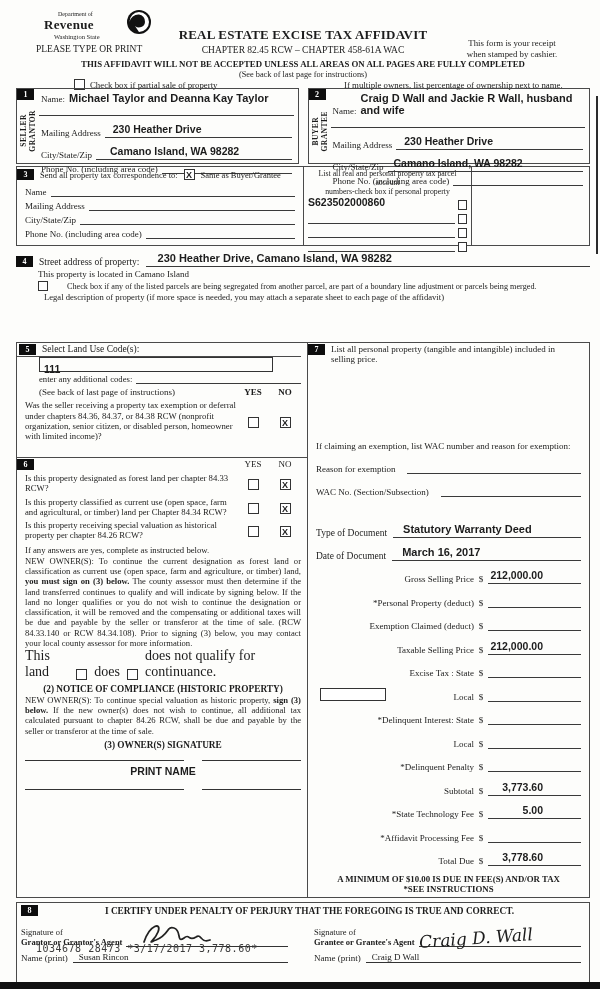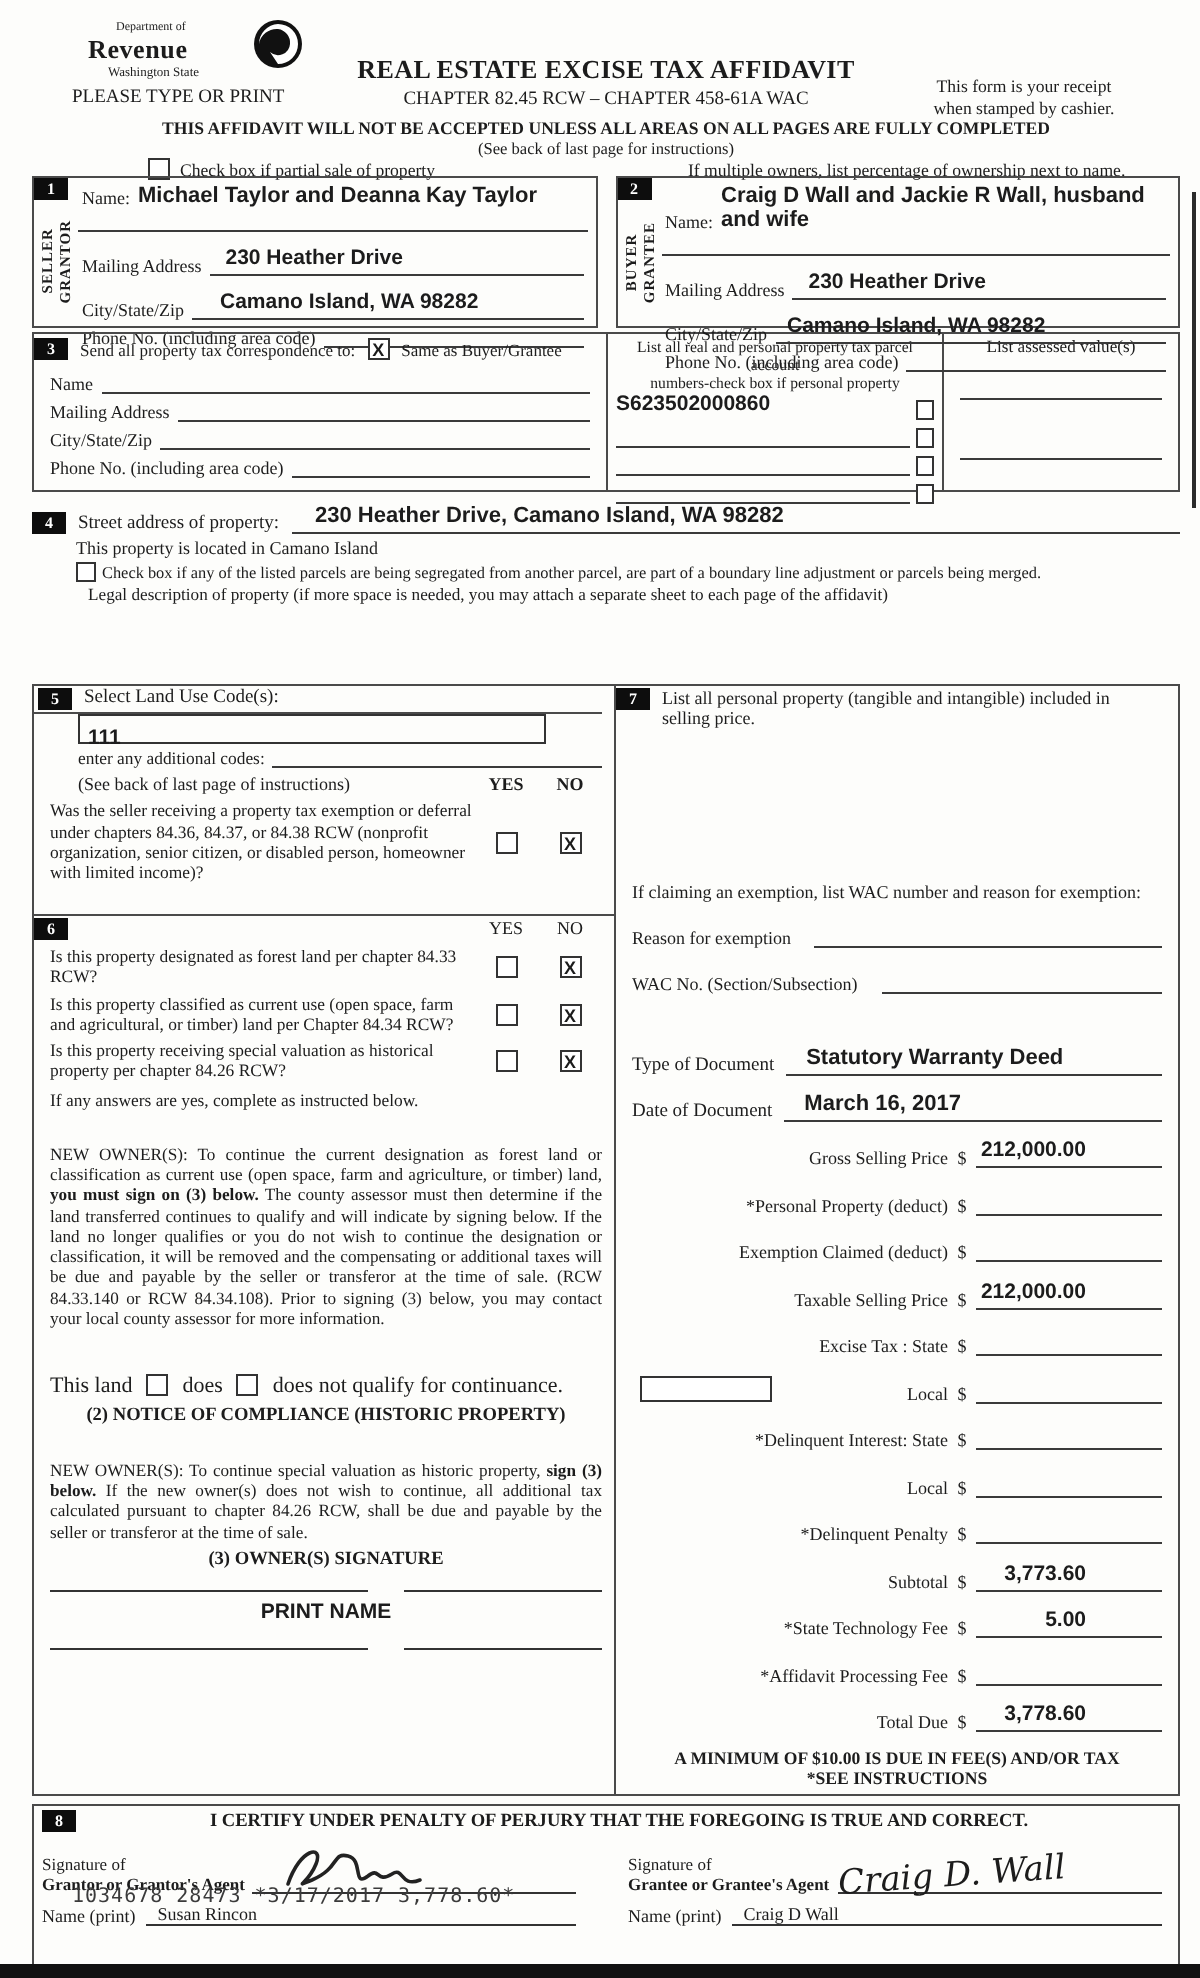--- a/index.html
+++ b/index.html
@@ -252,15 +252,6 @@
               <span class="cb cb-sm"></span>
             </div>
       </div>
-      <div class="assessed-cell">
-        <div class="small-hdr" style="font-size:8.6px;">List assessed value(s)</div>
-        <div class="prow" style="margin-top:8px;">
-              <span class="uline"></span>
-            </div>
-        <div class="prow" style="margin-top:16px;">
-              <span class="uline"></span>
-            </div>
-      </div>
     </div>
   </div>
 

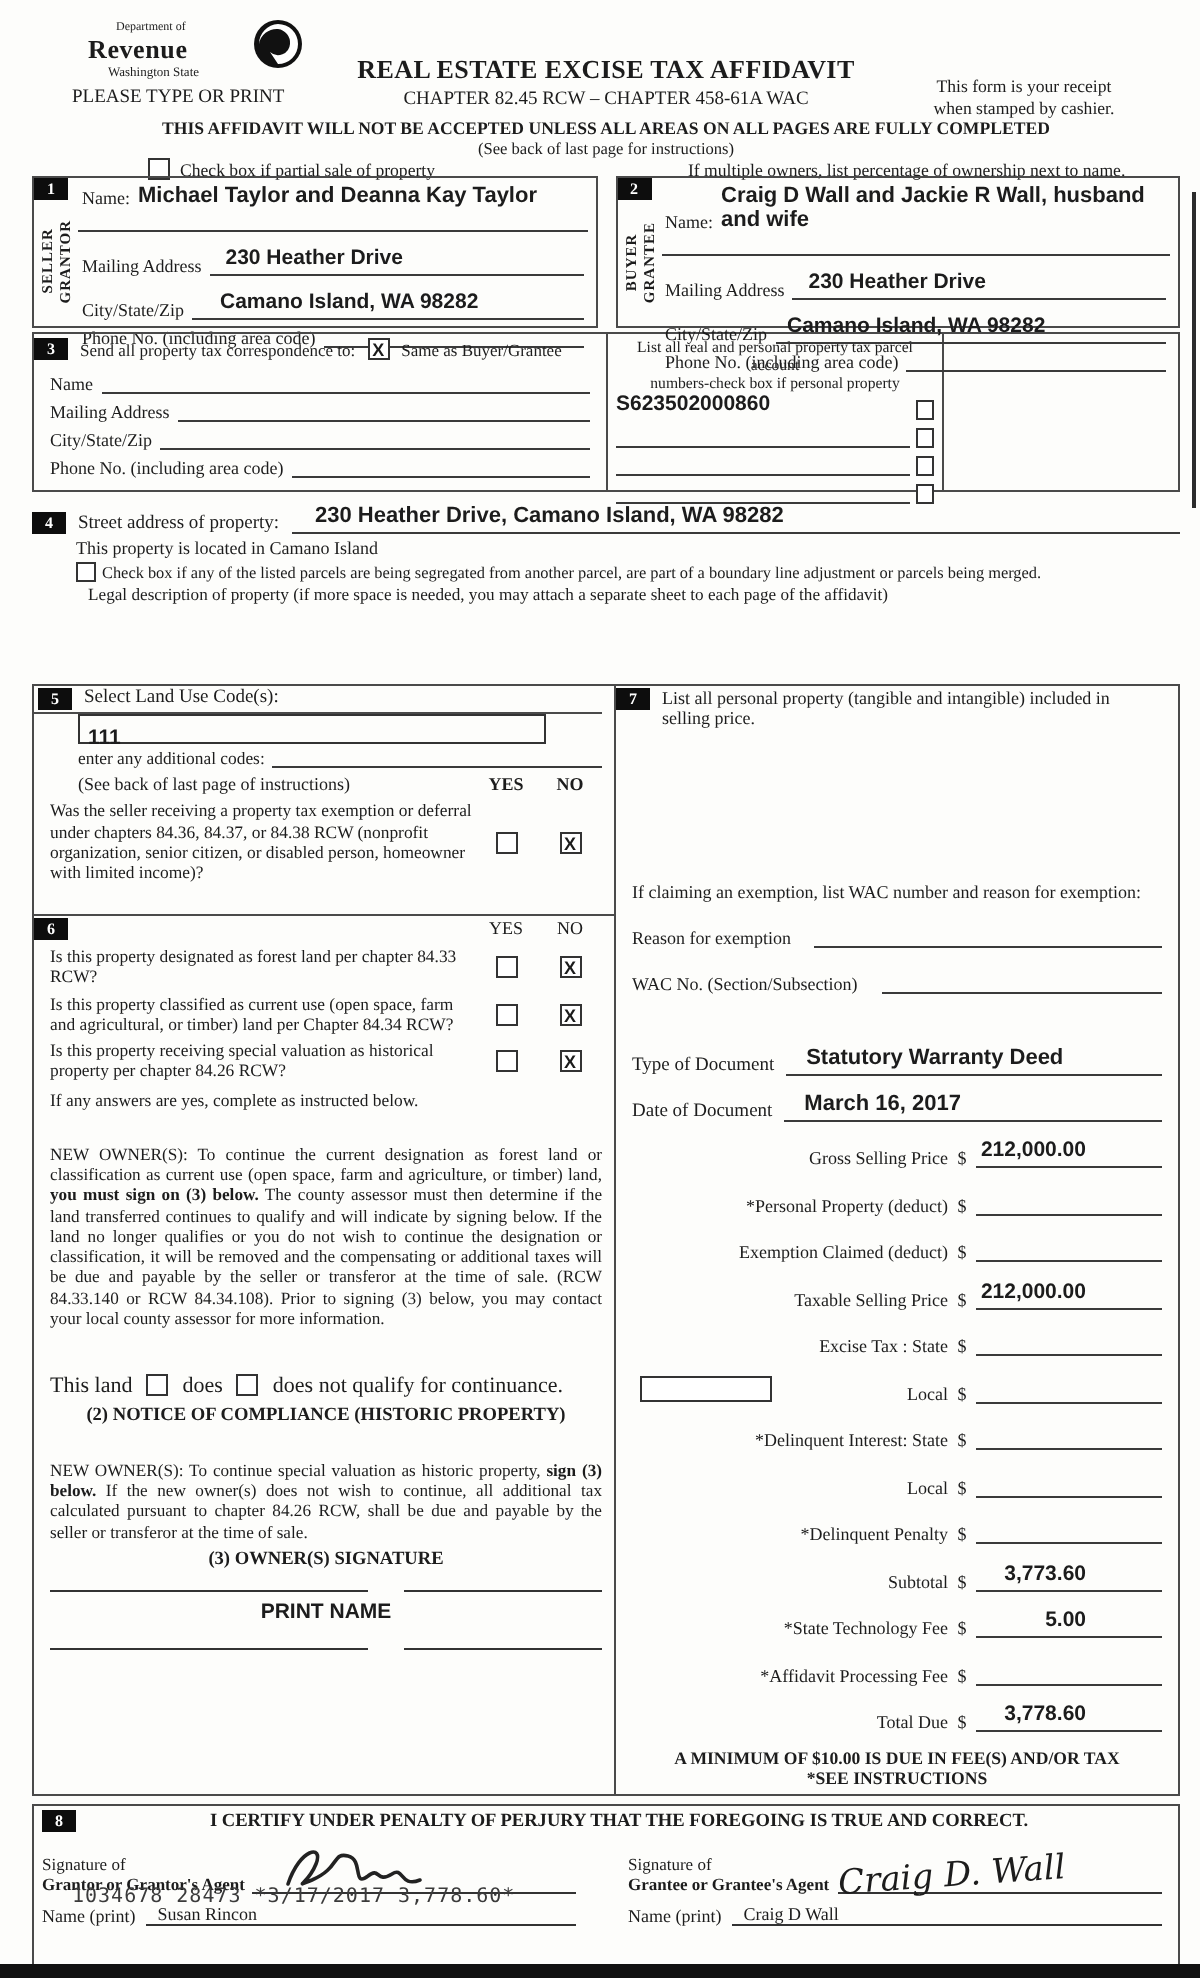--- a/index.html
+++ b/index.html
@@ -63,7 +63,7 @@
   .sec4 { margin-top:2px; }
   .street-row { display:flex; align-items:flex-end; gap:6px; }
   .street-row .lbl { font-size:9.5px; }
-  .seg-row { display:flex; gap:3px; align-items:center; margin:2px 0 0 22px; font-size:8.2px; }
+  .seg-row { display:flex; gap:19px; align-items:center; margin:2px 0 0 22px; font-size:8.2px; }
   .located { font-size:9px; margin:2px 0 0 22px; }
   .legal-lbl { font-size:8.6px; margin:1px 0 0 28px; }
   .legal { font-family:"Liberation Sans", sans-serif; font-weight:bold; font-size:11px; line-height:14px; margin:6px 4px 0 4px; }

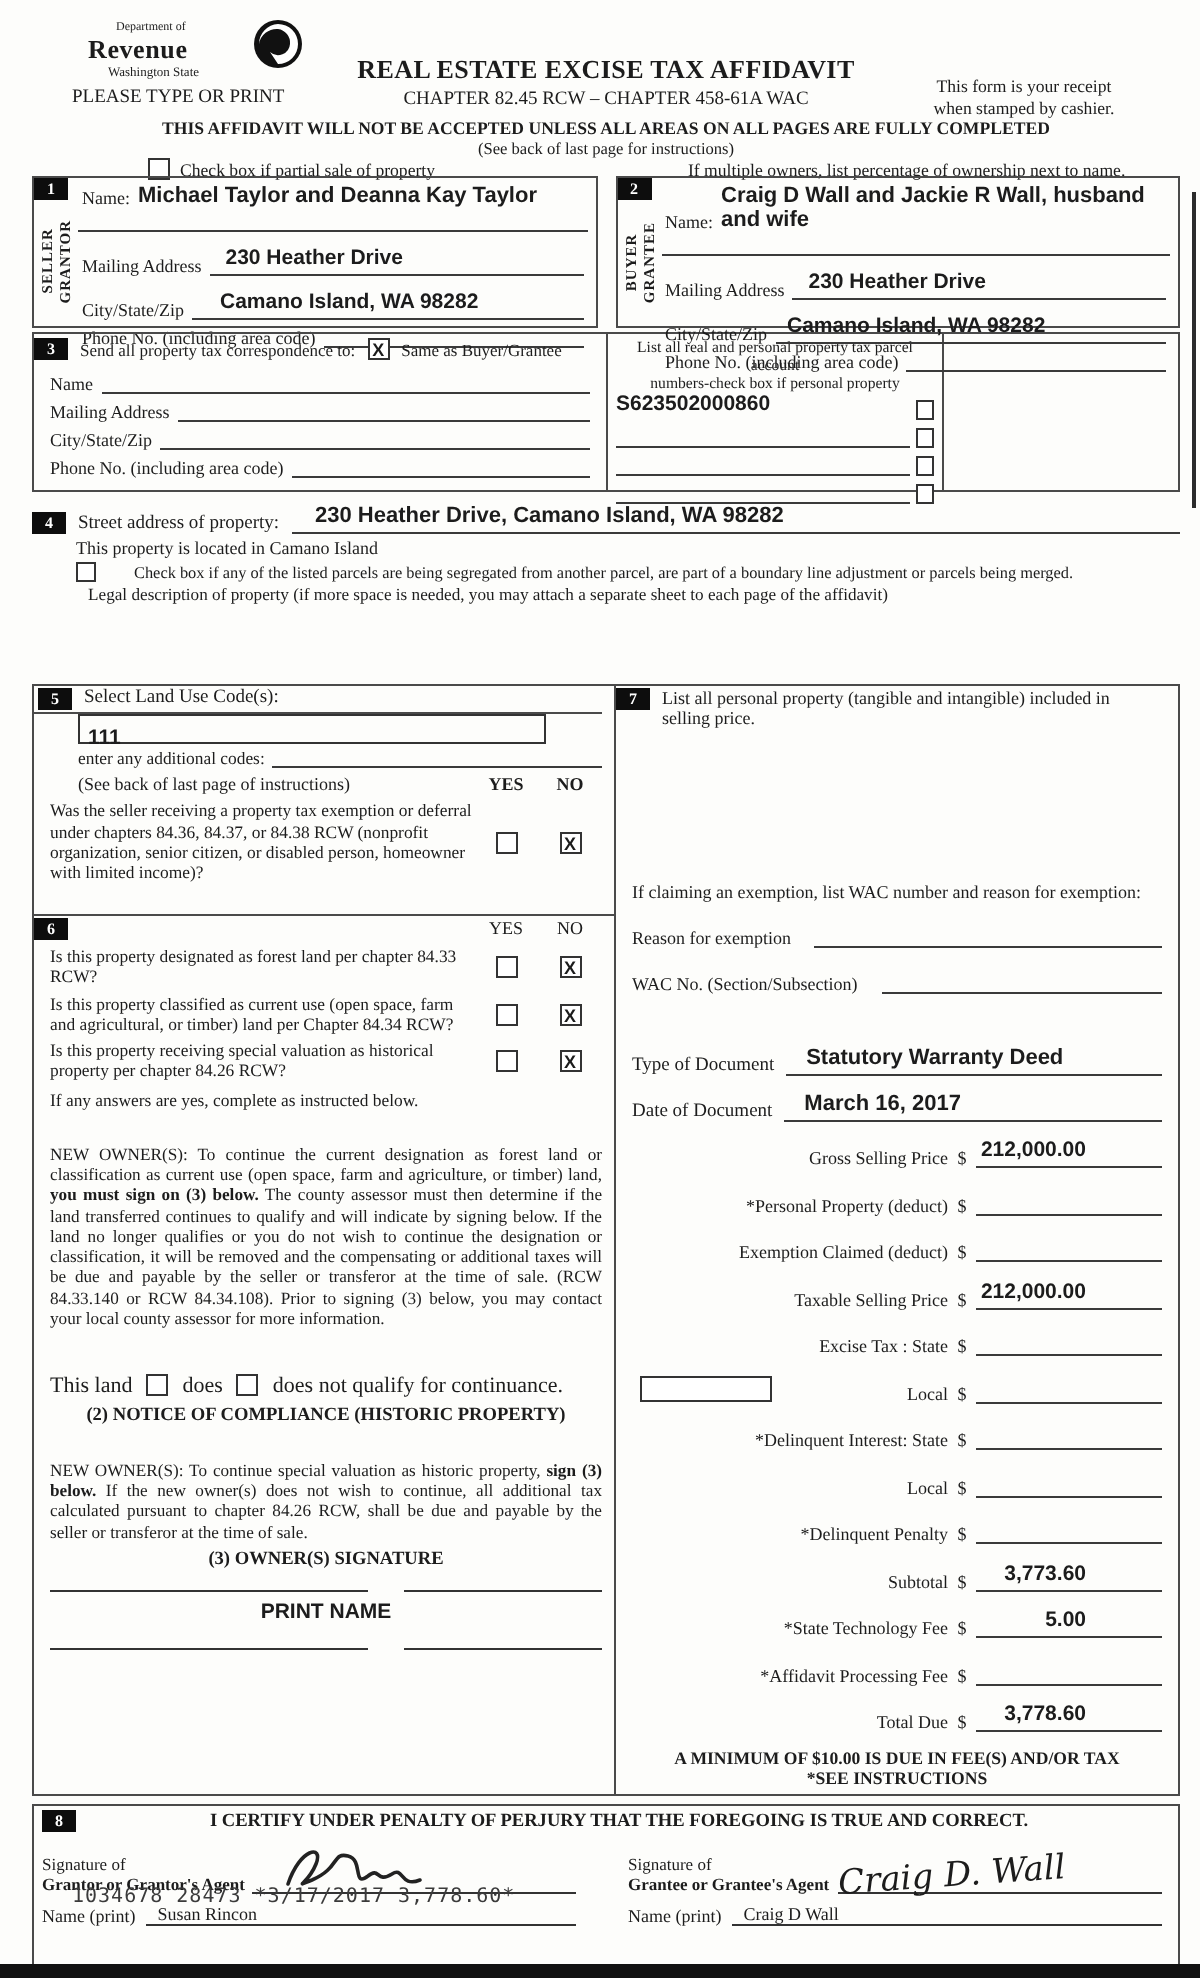--- a/index.html
+++ b/index.html
@@ -83,7 +83,7 @@
   .yn-cells { display:flex; flex:none; }
   .yn-cells span.cell { width:32px; text-align:center; }
   .code-box { border:1px solid #333; width:234px; height:15px; margin-left:22px; padding:1px 4px; }
-  .para { font-size:8.6px; line-height:10.2px; text-align:justify; margin-top:17px; }
+  .para { font-size:8.6px; line-height:10.2px; text-align:justify; margin-top:1px; }
   .notice-title { font-weight:bold; font-size:9.3px; text-align:center; margin-top:4px; }
   .land-row { display:flex; align-items:flex-start; gap:7px; font-size:11px; margin-top:23px; }
   .sigpair { display:flex; gap:18px; margin-top:12px; }

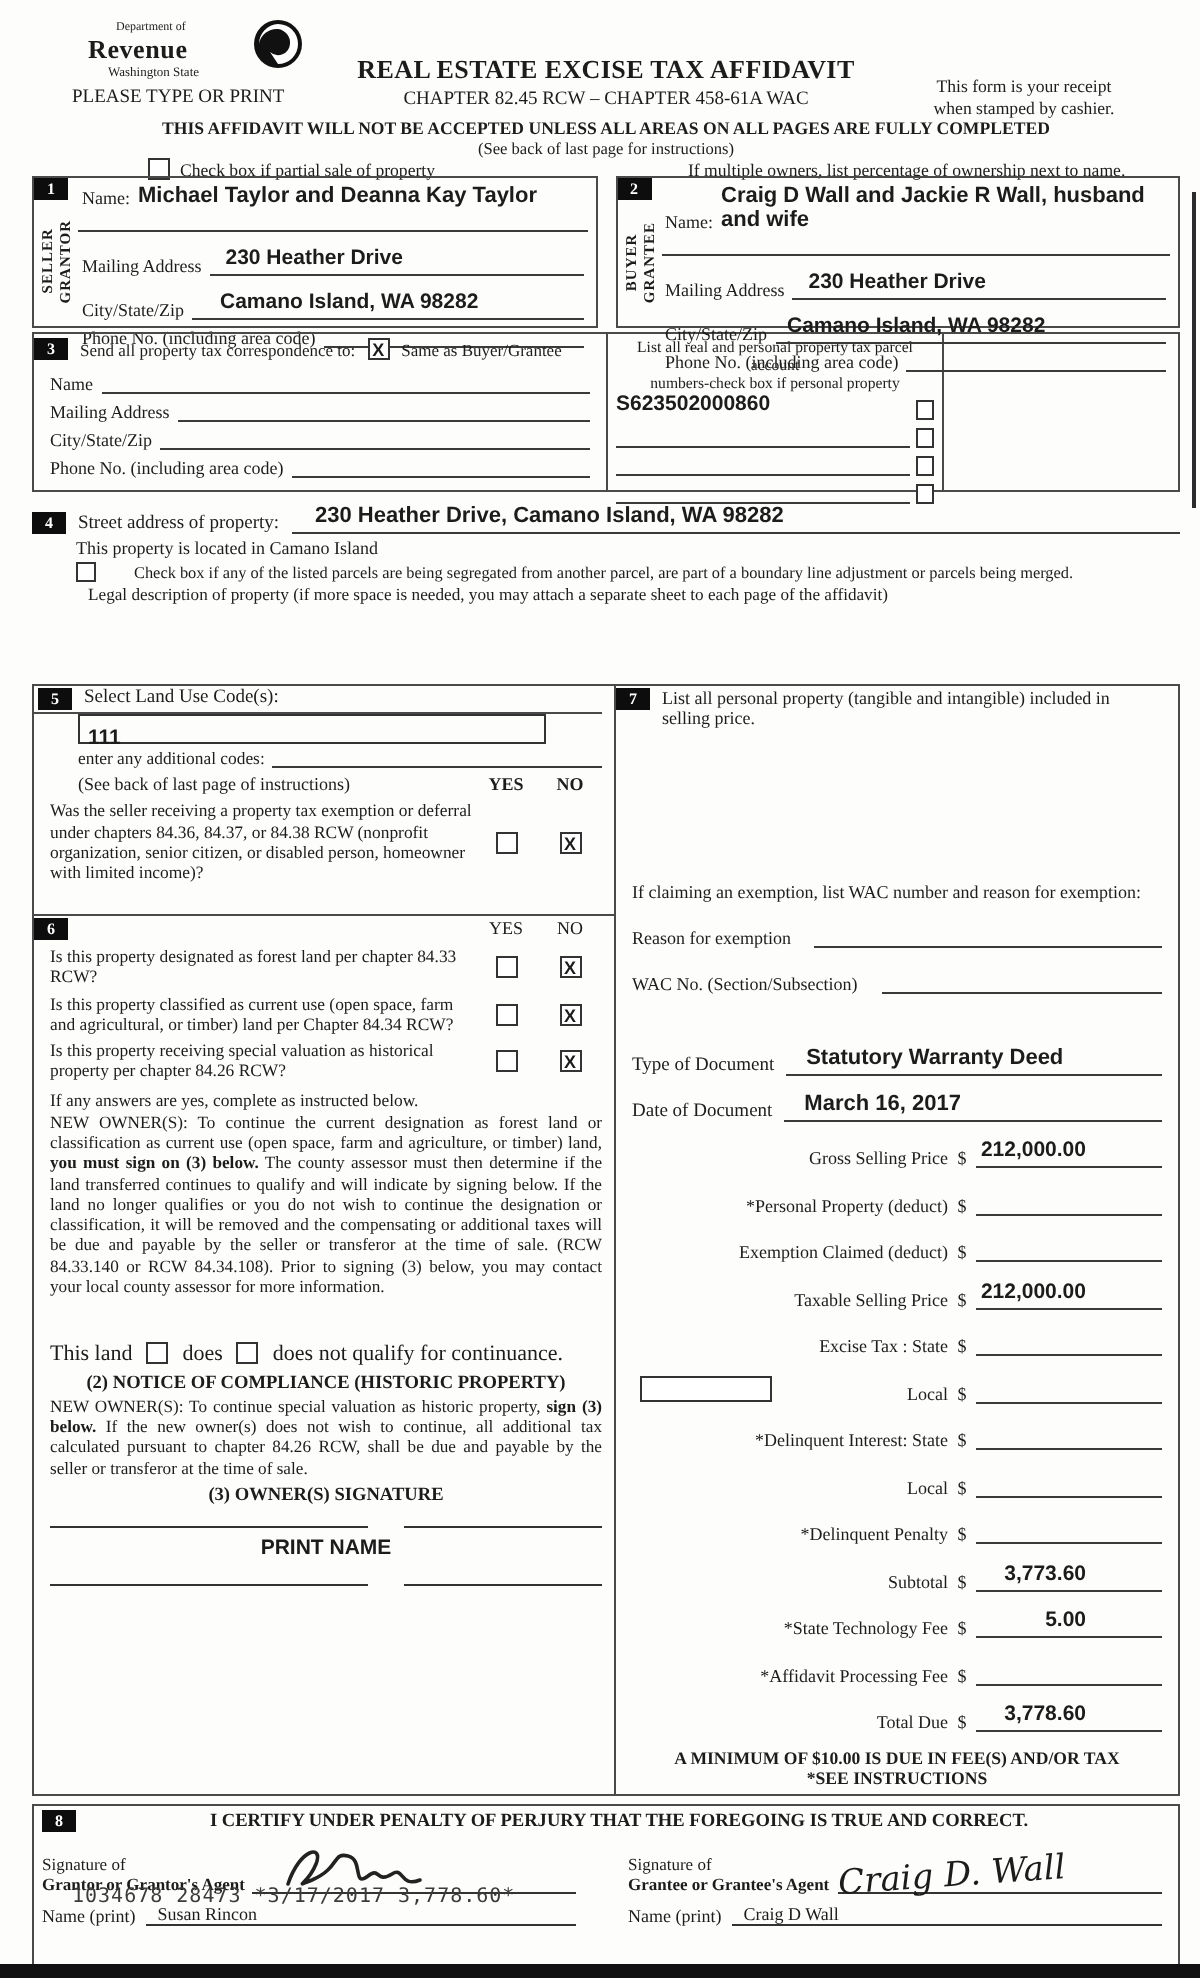--- a/index.html
+++ b/index.html
@@ -85,7 +85,7 @@
   .code-box { border:1px solid #333; width:234px; height:15px; margin-left:22px; padding:1px 4px; }
   .para { font-size:8.6px; line-height:10.2px; text-align:justify; margin-top:1px; }
   .notice-title { font-weight:bold; font-size:9.3px; text-align:center; margin-top:4px; }
-  .land-row { display:flex; align-items:flex-start; gap:7px; font-size:11px; margin-top:23px; }
+  .land-row { display:flex; align-items:flex-end; gap:7px; font-size:14px; margin-top:0; }
   .sigpair { display:flex; gap:18px; margin-top:12px; }
   .sigpair .left { flex:1.6; } .sigpair .right { flex:1; }
   .sline { border-top:1px solid #333; }

